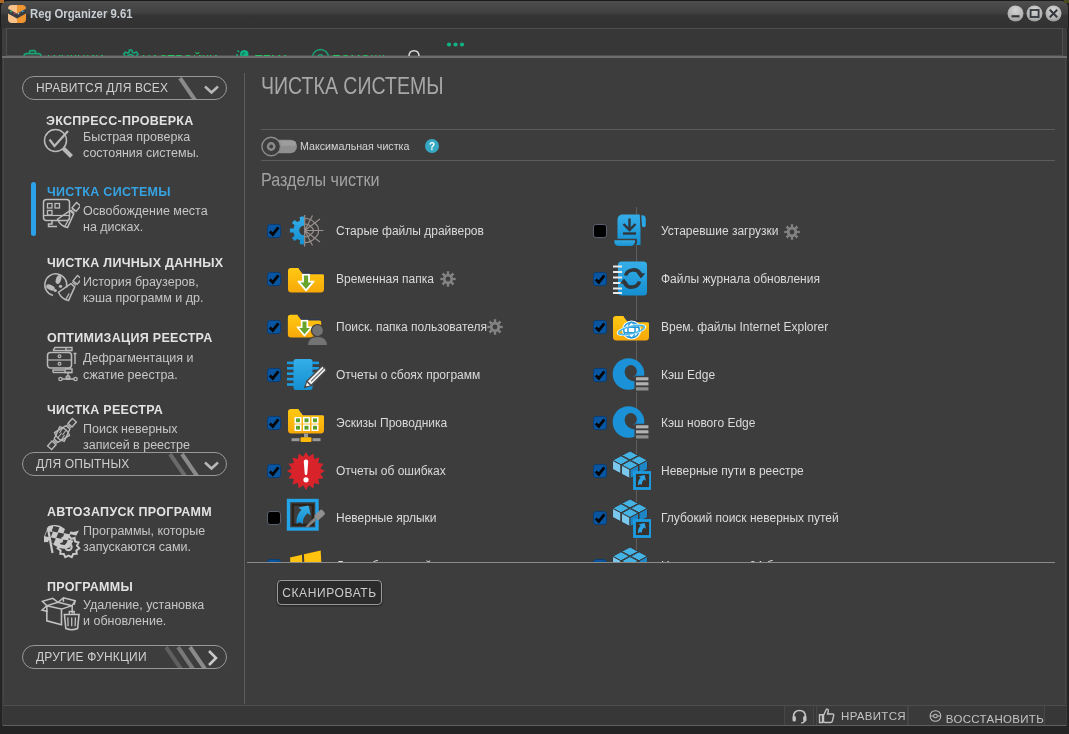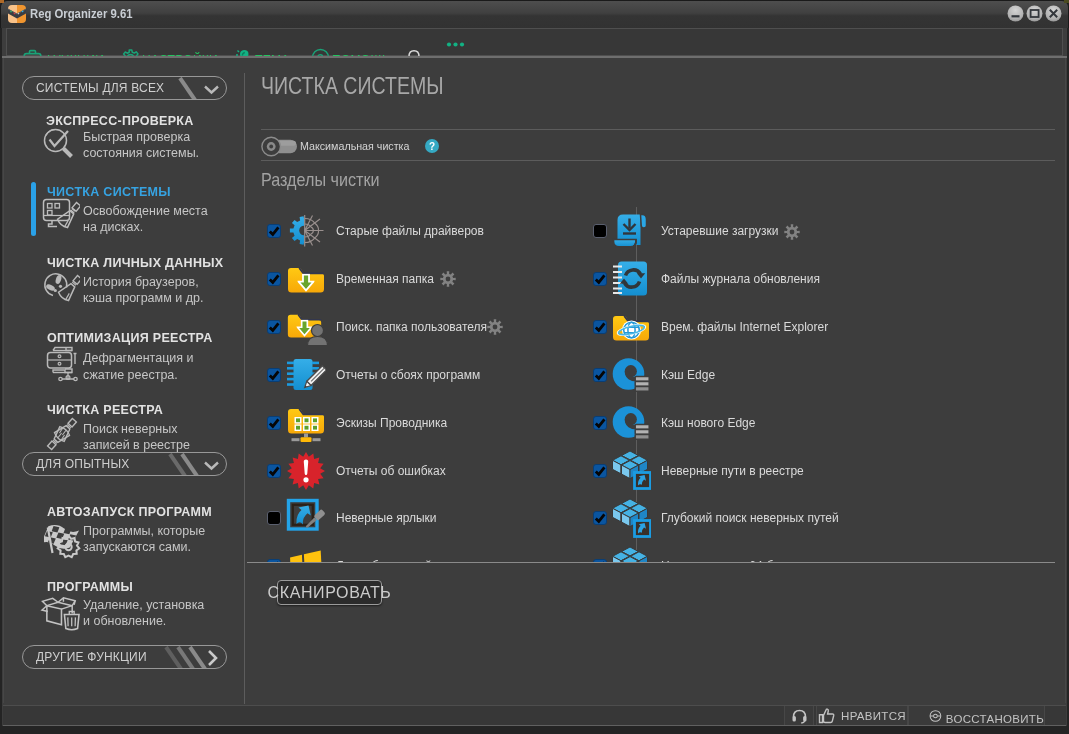--- a/index.html
+++ b/index.html
@@ -303,7 +303,7 @@
   <div class="abs" style="left:244px;top:73px;width:1px;height:631px;background:#5d5d5d;"></div>
 
   <div class="pill" style="top:76px;">
-      <span class="lbl">СИСТЕМЫ ДЛЯ ВСЕХ</span>
+      <span class="lbl">НРАВИТСЯ ДЛЯ ВСЕХ</span>
     <svg class="abs" style="left:0;top:0;" width="205" height="24" viewBox="0 0 205 24">
       <path d="M157 1 L172 23" stroke="#8a8a8a" stroke-width="4"></path>
       <path d="M182 9.5 L188.5 15.5 L195 9.5" stroke="#b9b9b9" stroke-width="2.4" fill="none"></path>

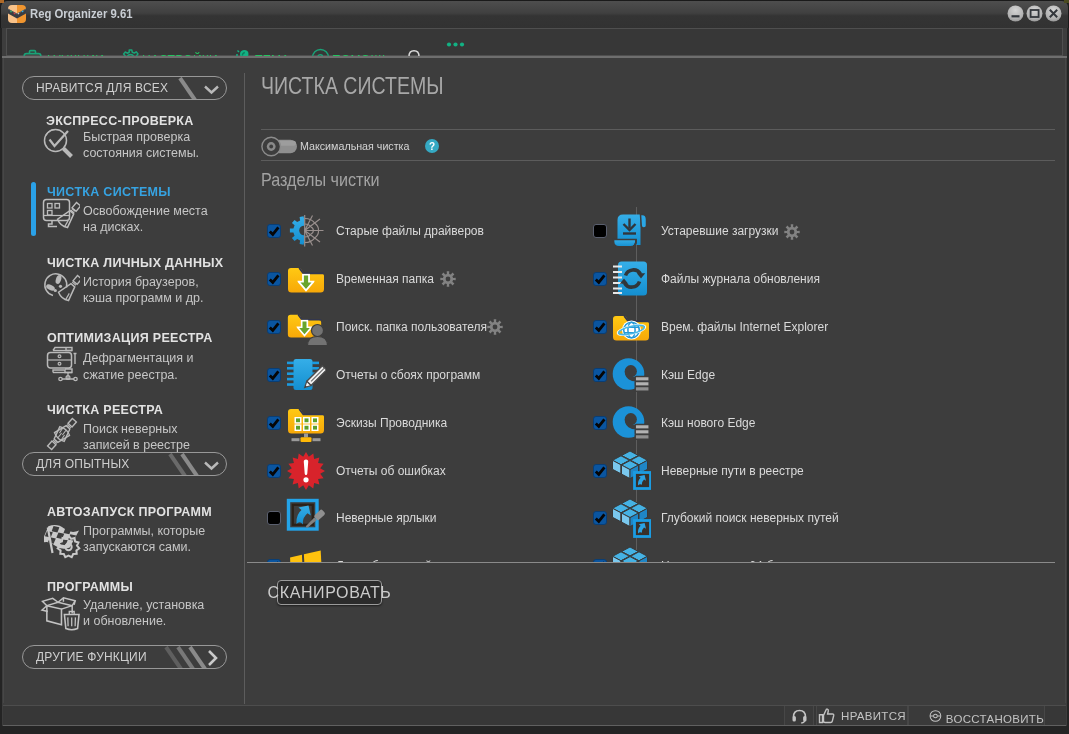--- a/index.html
+++ b/index.html
@@ -636,7 +636,7 @@
 <div class="rowtext" style="left:661px;top:559px;">Неверные пути 64-бит</div>
 </div>
 
-  <div class="abs" style="left:277px;top:580px;width:105px;height:25px;background:#2b2b2b;border:1px solid #9a9a9a;border-radius:4px;box-shadow:0 1px 2px rgba(0,0,0,0.5);color:#cbcbcb;font-size:16px;letter-spacing:0.6px;display:flex;align-items:center;justify-content:center;">СКАНИРОВАТЬ</div>
+  <div class="abs" style="left:277px;top:580px;width:105px;height:25px;background:#2b2b2b;border:1px solid #9a9a9a;border-radius:4px;box-shadow:0 1px 2px rgba(0,0,0,0.5);color:#cbcbcb;font-size:12px;letter-spacing:0.6px;display:flex;align-items:center;justify-content:center;">СКАНИРОВАТЬ</div>
 
   <div class="scell" style="left:784px;width:30px;">
     <svg width="17" height="16" viewBox="0 0 17 16">

